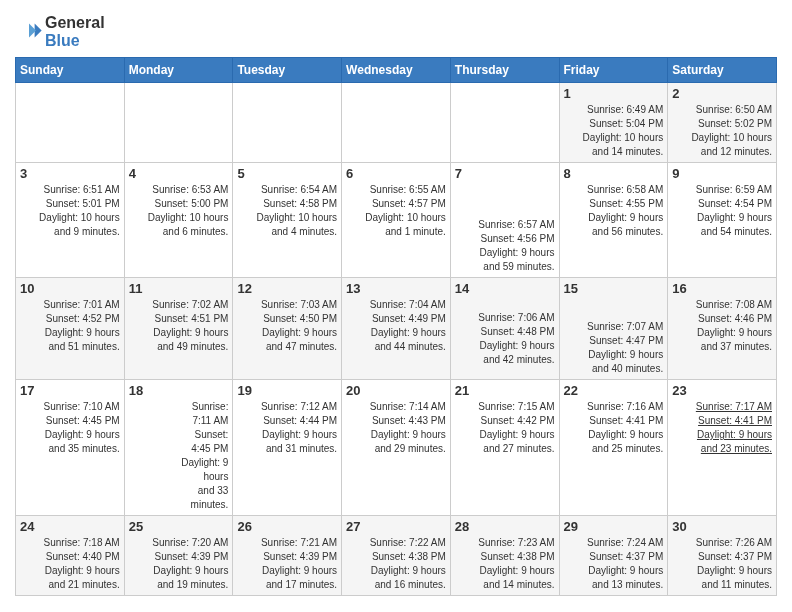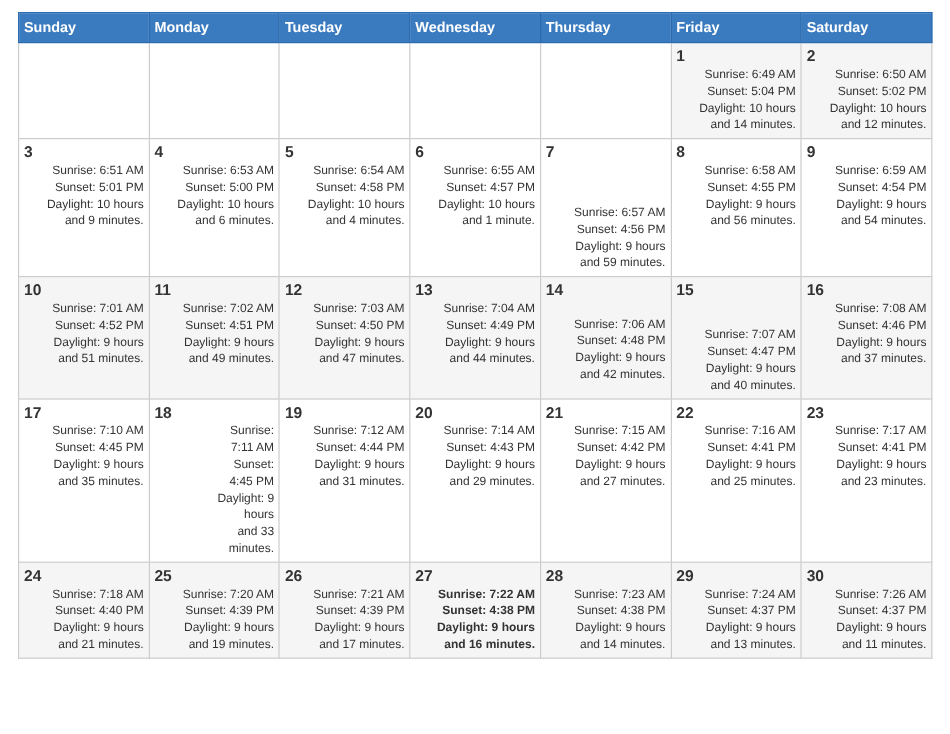--- a/index.html
+++ b/index.html
@@ -90,6 +90,22 @@
 <body>
 
 <div class="container">
+  <div class="header-area">
+    <div class="logo">
+      <svg class="logo-icon" viewBox="0 0 40 40">
+        <polygon points="28,8 38,18 28,28" fill="#3a7bbf"></polygon>
+        <polygon points="20,8 30,18 20,28" fill="#5a9fd4"></polygon>
+      </svg>
+      <div>
+        <div style="font-size:16px;font-weight:bold;color:#333;line-height:1.1">General</div>
+        <div style="font-size:16px;font-weight:bold;color:#3a7bbf;line-height:1.1">Blue</div>
+      </div>
+    </div>
+    <div class="title-area">
+      <div class="month-title"></div>
+      <div class="location"></div>
+    </div>
+  </div>
 
   <table>
     <thead>

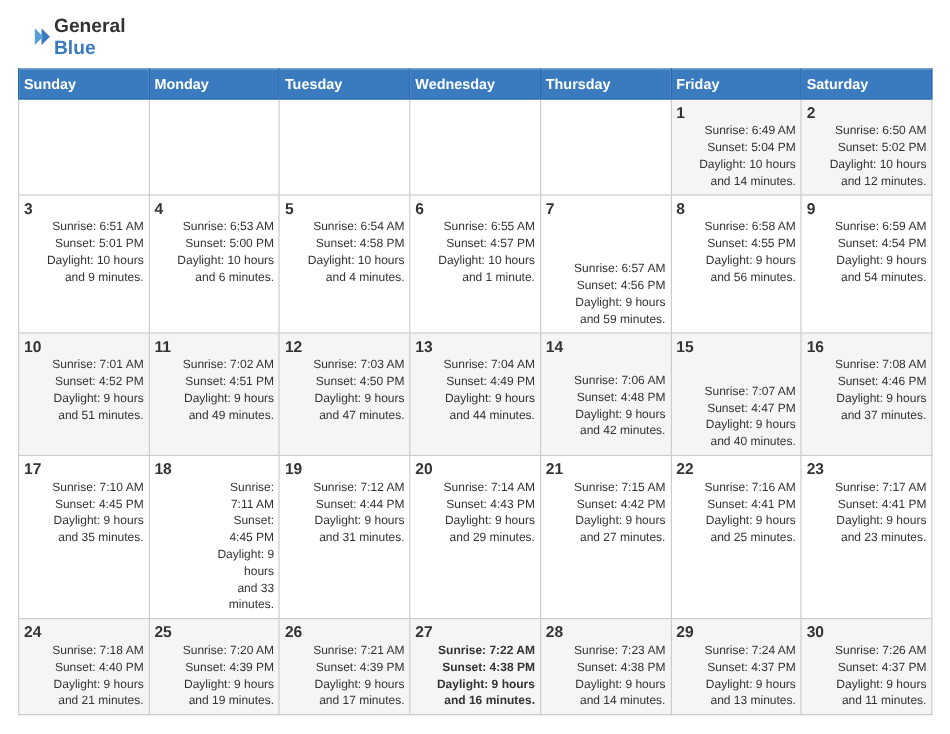--- a/index.html
+++ b/index.html
@@ -288,7 +288,7 @@
           </td>
           <td>
             <span class="day-num">23</span>
-            <div class="day-info" style="white-space: pre-line;">Sunrise: 7:17 AM
+            <div class="day-info" style="white-space: pre-line; text-decoration: underline;">Sunrise: 7:17 AM
 Sunset: 4:41 PM
 Daylight: 9 hours
 and 23 minutes.</div>

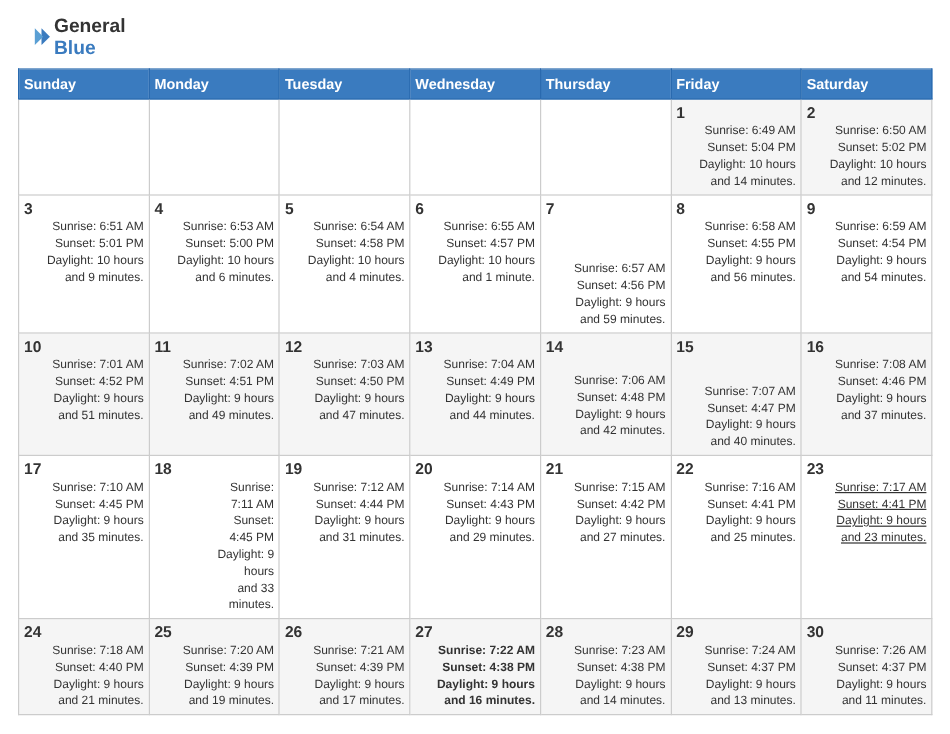--- a/index.html
+++ b/index.html
@@ -318,7 +318,7 @@
           </td>
           <td>
             <span class="day-num">27</span>
-            <div class="day-info" style="white-space: pre-line; font-weight: bold;">Sunrise: 7:22 AM
+            <div class="day-info" style="white-space: pre-line;">Sunrise: 7:22 AM
 Sunset: 4:38 PM
 Daylight: 9 hours
 and 16 minutes.</div>

